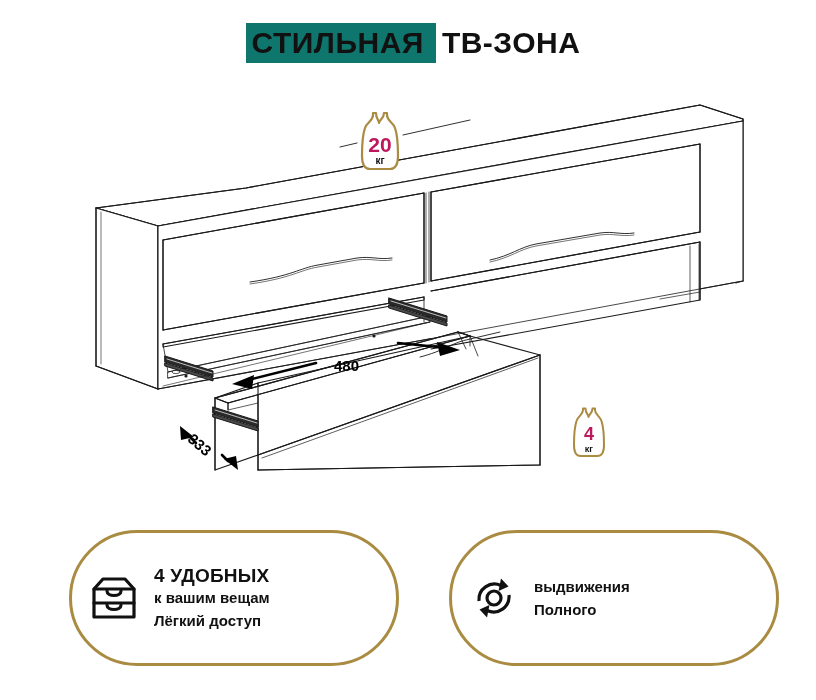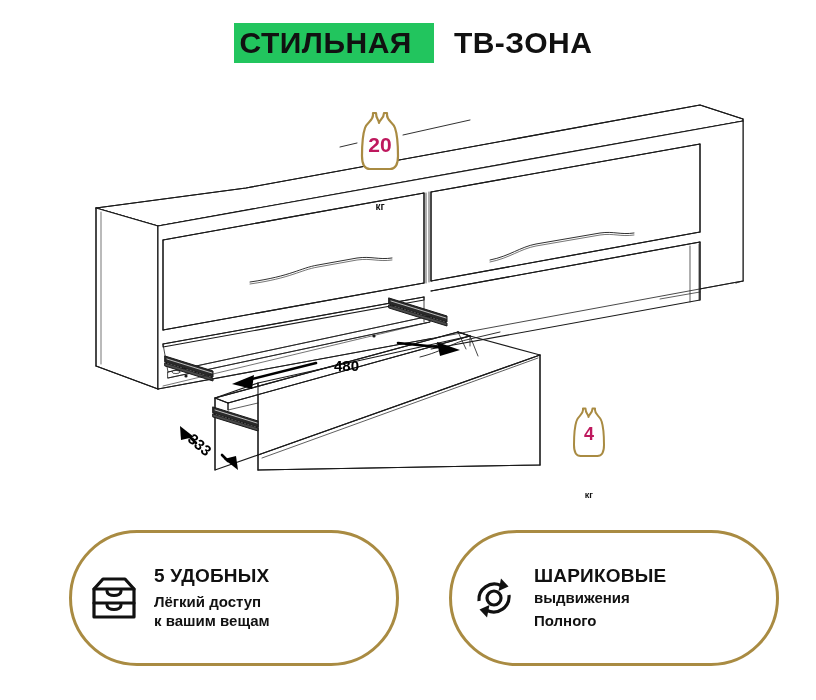--- a/index.html
+++ b/index.html
@@ -21,8 +21,8 @@
     white-space:nowrap;
   }
   .title-hl{
-    background:#22c55e;
-    padding:3px 22px 4px 6px;
+    background:#0f766e;
+    padding:3px 12px 4px 6px;
     margin-left:10px;
   }
   .title-rest{padding-left:20px;margin-top:36px;}

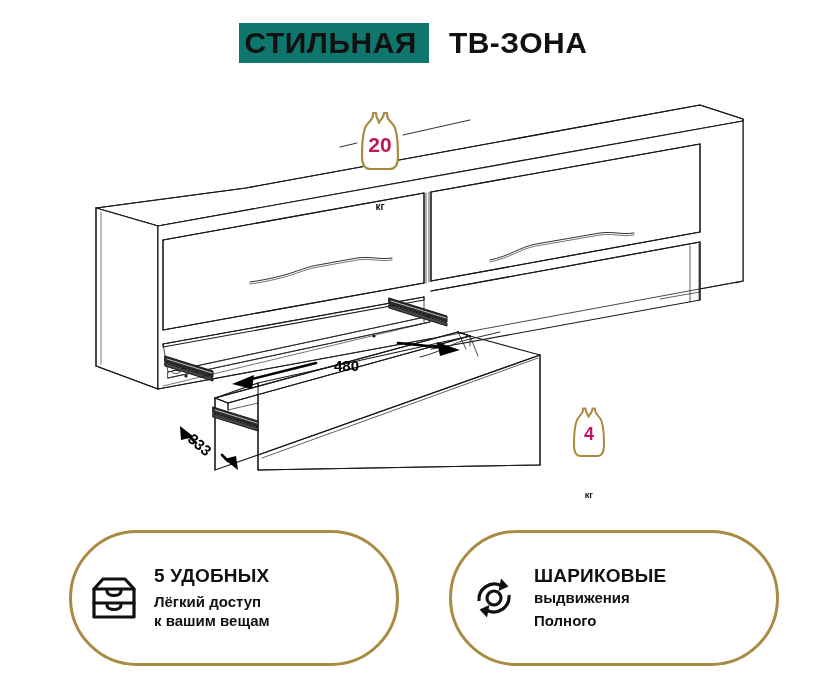--- a/index.html
+++ b/index.html
@@ -25,7 +25,7 @@
     padding:3px 12px 4px 6px;
     margin-left:10px;
   }
-  .title-rest{padding-left:20px;margin-top:36px;}
+  .title-rest{padding-left:6px;margin-top:36px;}
 
   
   #illus{position:absolute;left:0;top:0;width:816px;height:700px;}

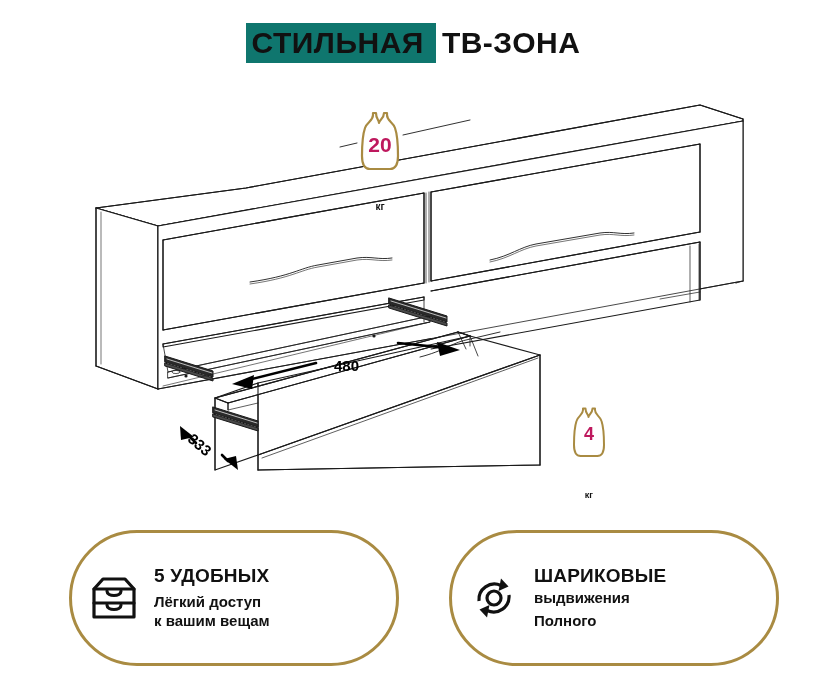--- a/index.html
+++ b/index.html
@@ -39,7 +39,7 @@
   }
   .badge .unit{
     position:absolute;left:0;width:100%;text-align:center;
-    font-weight:bold;color:#111;margin-top:46px;
+    font-weight:bold;color:#111;
   }
   #badge-top{left:357px;top:110px;width:46px;height:66px;}
   #badge-top .num{top:23px;font-size:21px;}

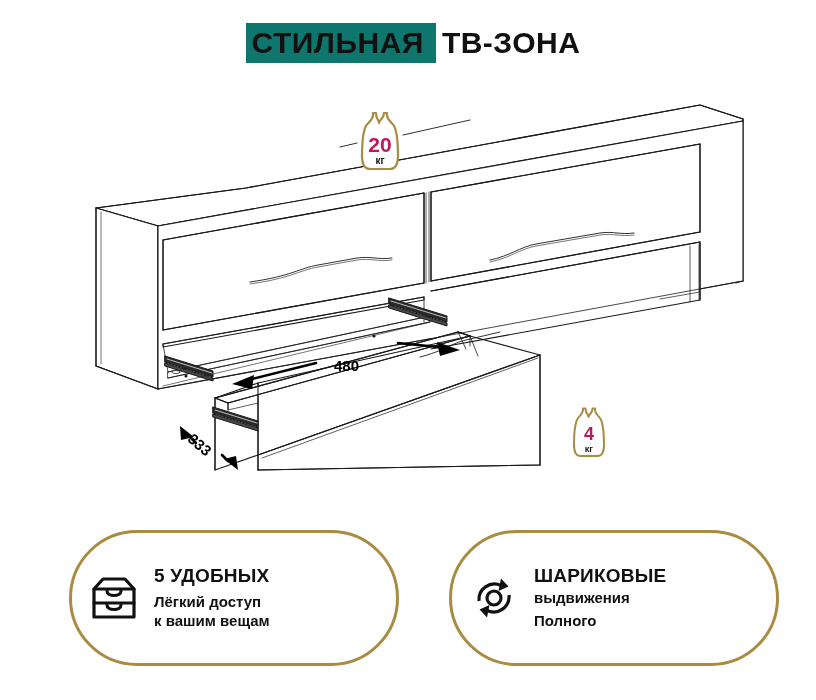--- a/index.html
+++ b/index.html
@@ -266,7 +266,7 @@
       </svg>
     </div>
     <div class="pill-text">
-      <div class="pill-head">5 УДОБНЫХ</div>
+      <div class="pill-head">4 УДОБНЫХ</div>
       <div class="pill-sub">Лёгкий доступ</div>
       <div class="pill-sub" style="margin-top:0;">к вашим вещам</div>
     </div>

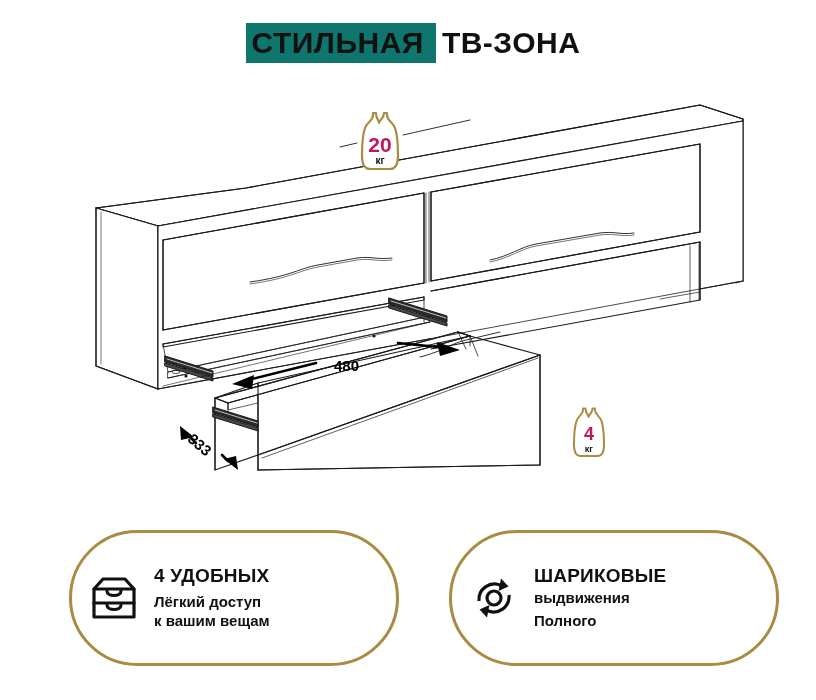--- a/index.html
+++ b/index.html
@@ -285,7 +285,6 @@
       </svg>
     </div>
     <div class="pill-text">
-      <div class="pill-head">ШАРИКОВЫЕ</div>
       <div class="pill-sub" style="margin-top:0;">выдвижения</div>
       <div class="pill-sub">Полного</div>
     </div>

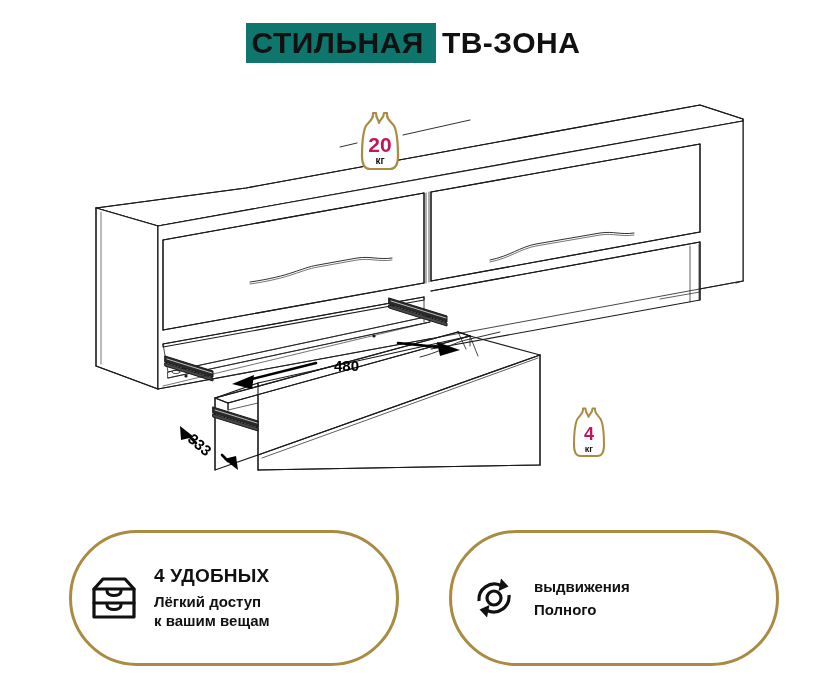--- a/index.html
+++ b/index.html
@@ -267,8 +267,8 @@
     </div>
     <div class="pill-text">
       <div class="pill-head">4 УДОБНЫХ</div>
+      <div class="pill-sub" style="margin-top:0;">к вашим вещам</div>
       <div class="pill-sub">Лёгкий доступ</div>
-      <div class="pill-sub" style="margin-top:0;">к вашим вещам</div>
     </div>
   </div>
 

